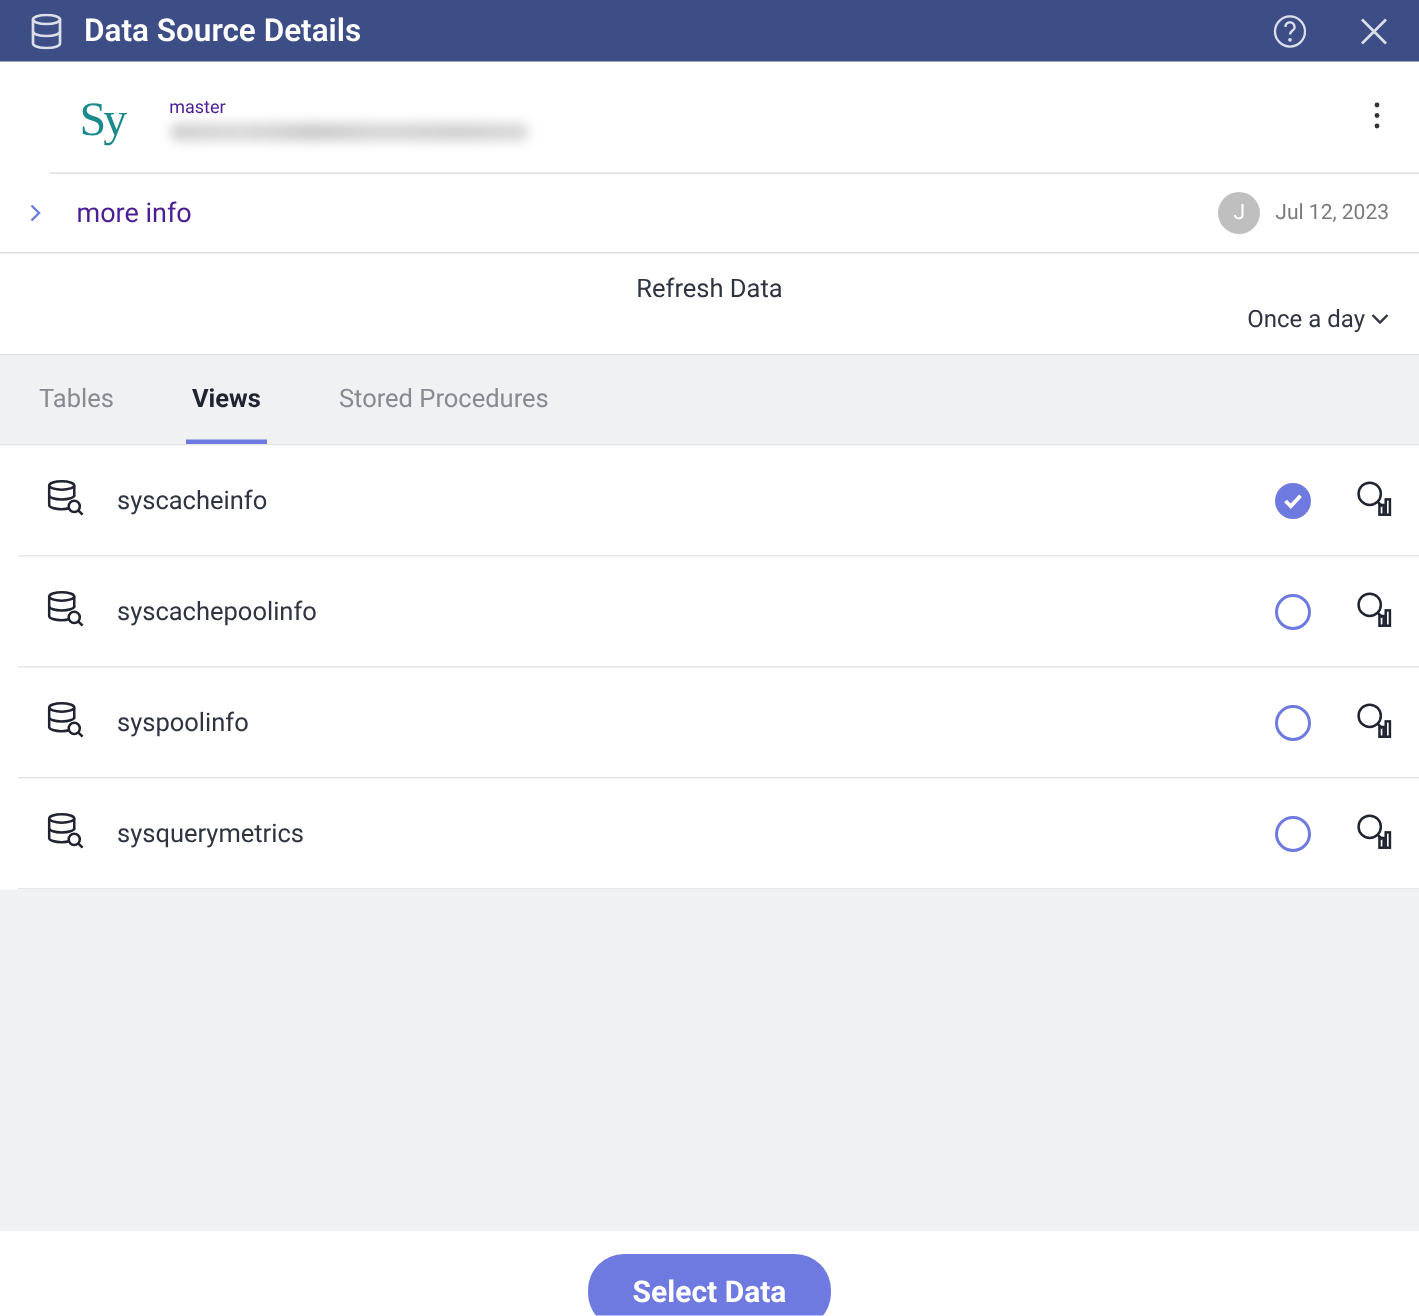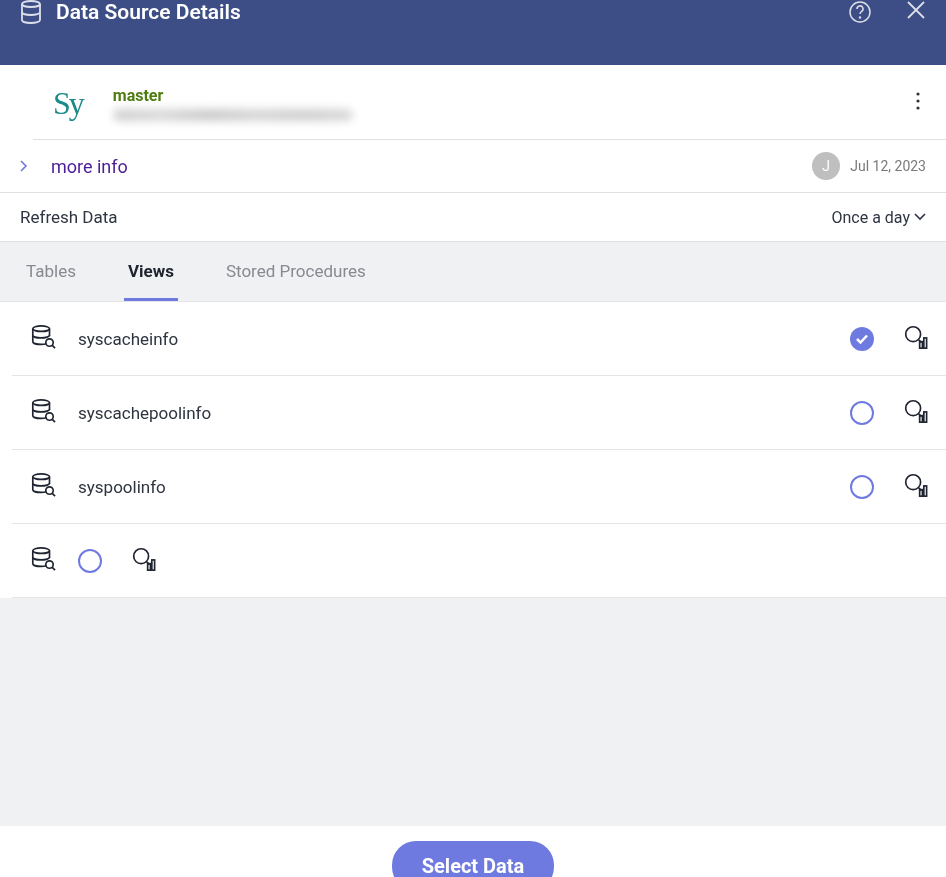--- a/index.html
+++ b/index.html
@@ -16,9 +16,9 @@
     }
     .header {
       background: #3d4e87;
-      height: 65px;
-      display: flex;
-      align-items: flex-start;
+      height: 41px;
+      display: flex;
+      align-items: center;
       padding: 0 20px;
       gap: 14px;
     }

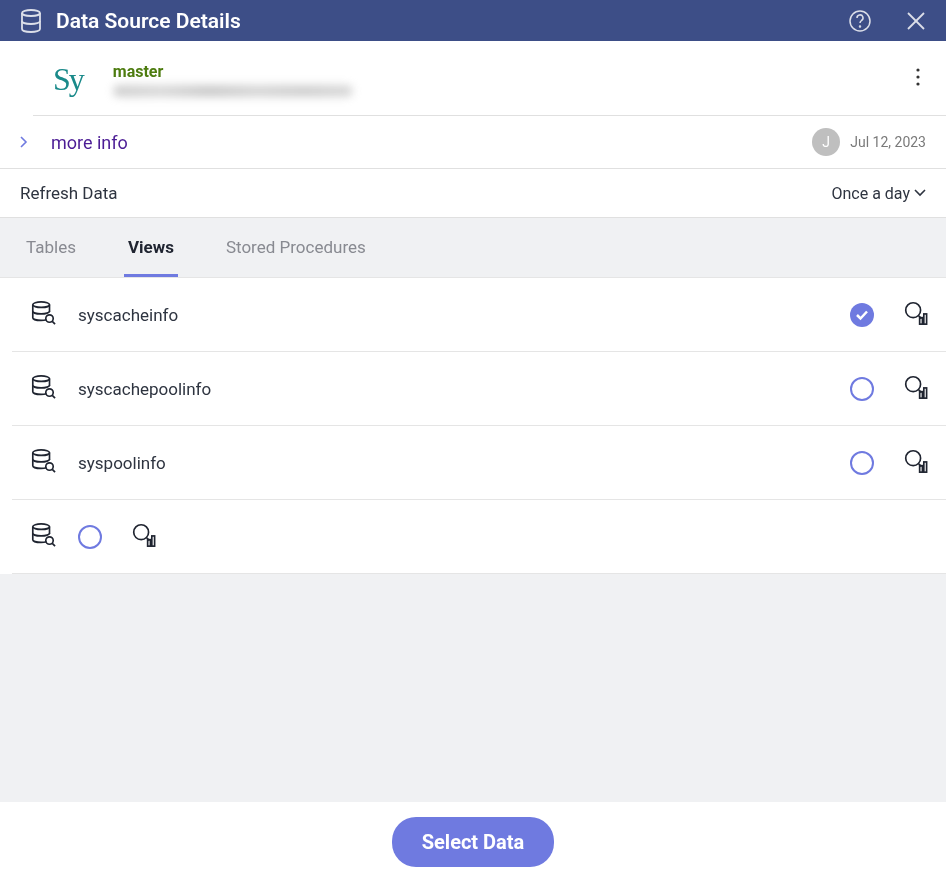--- a/index.html
+++ b/index.html
@@ -51,9 +51,9 @@
       margin-right: 30px;
     }
     .source-name {
-      font-size: 16px;
-      font-weight: 700;
-      color: #4d7c0f;
+      font-size: 12px;
+      font-weight: 400;
+      color: #4c1d95;
     }
     .source-sub {
       margin-top: 4px;

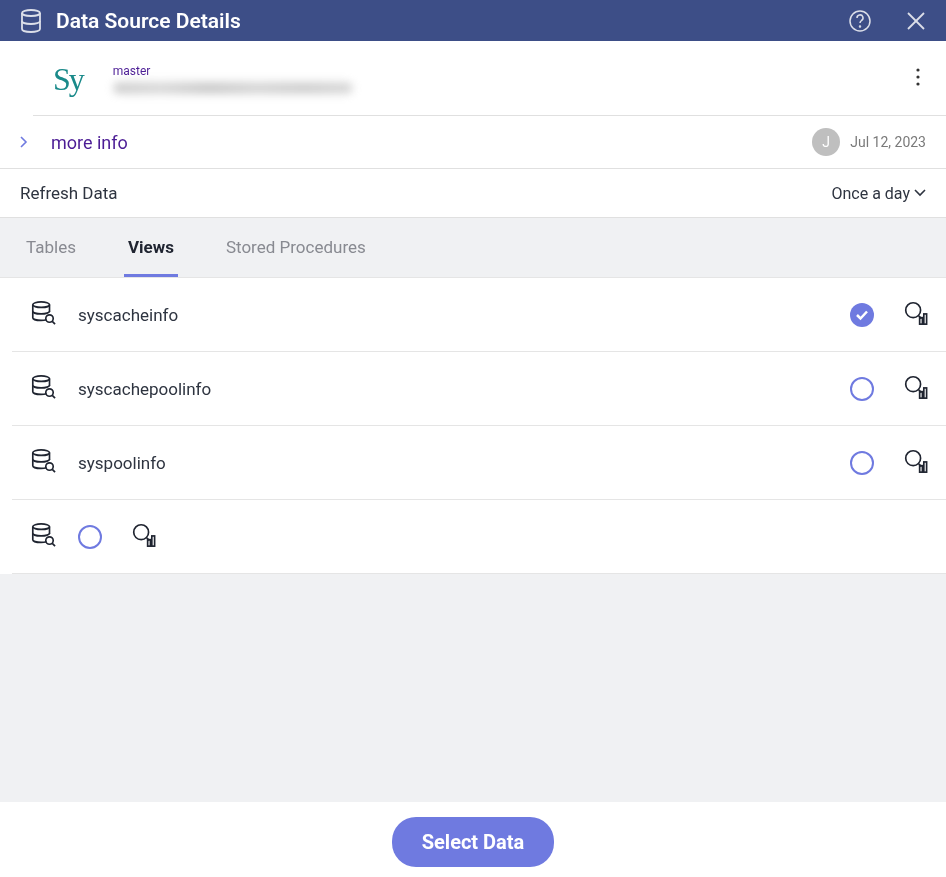--- a/index.html
+++ b/index.html
@@ -109,6 +109,7 @@
       align-items: center;
       padding: 14px 20px;
       border-bottom: 1px solid #e0e0e0;
+      flex-direction: column;
     }
     .refresh-label {
       font-size: 17px;

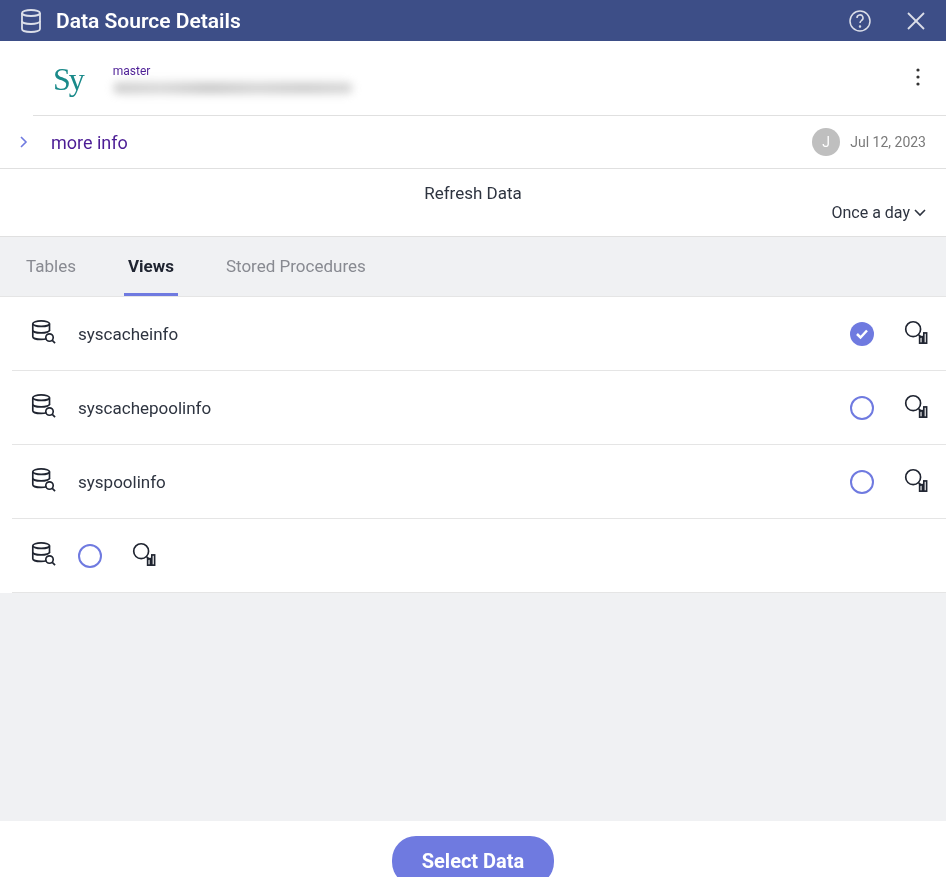--- a/index.html
+++ b/index.html
@@ -351,6 +351,7 @@
   <circle cx="21" cy="20" r="4"></circle>
   <path d="M24 23 L27 26"></path>
 </svg></span>
+      <div class="view-name">sysquerymetrics</div>
       <div class="check-circle unchecked"></div>
       <span><svg class="lens-icon" viewBox="0 0 28 28" fill="none" stroke="currentColor" stroke-width="1.8">
   <circle cx="12" cy="11" r="8"></circle>

